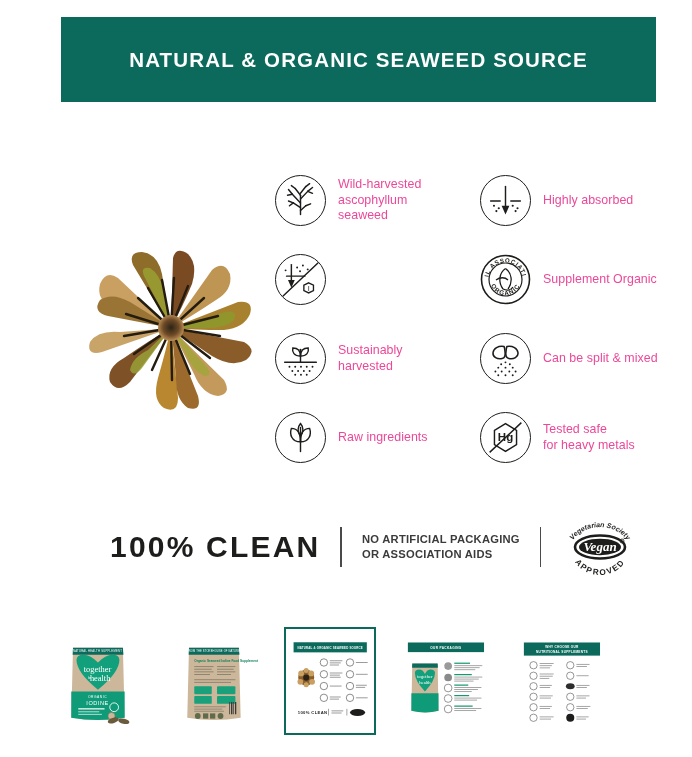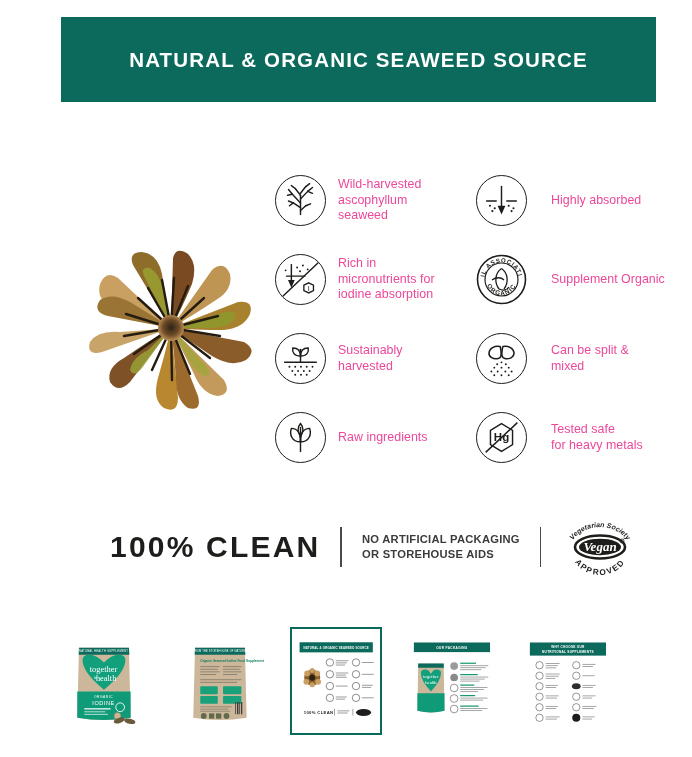--- a/index.html
+++ b/index.html
@@ -46,7 +46,7 @@
     display: flex; align-items: center;
     width: 190px;
   }
-  .feat.col2 { margin-left: 12px; gap: 12px; }
+  .feat.col2 { margin-left: 20px; }
   .ico {
     width: 51px; height: 51px;
     flex: 0 0 51px;

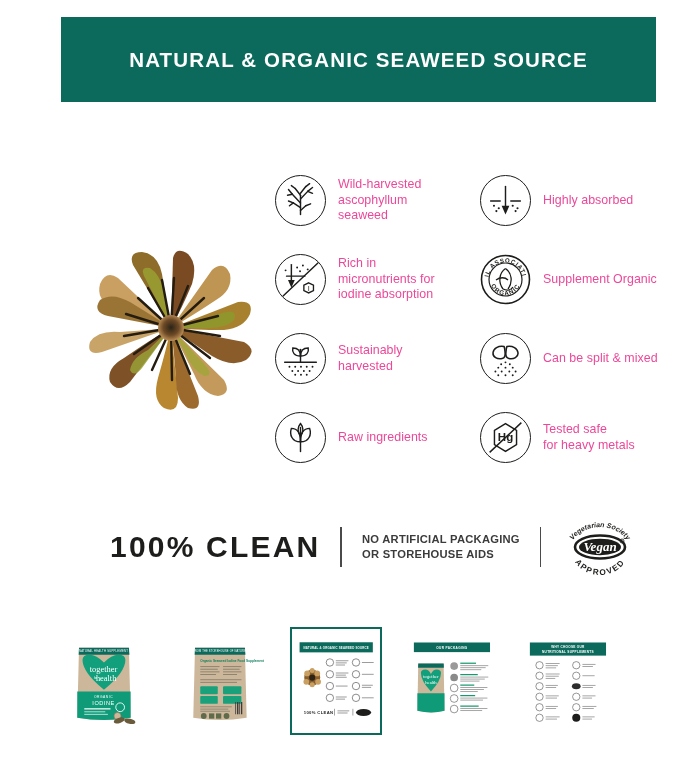--- a/index.html
+++ b/index.html
@@ -251,7 +251,6 @@
             <text x="34" y="37.2" font-family="Liberation Sans, sans-serif" font-size="7.5" fill="#1d1d1b" text-anchor="middle">I</text>
           </svg>
         </span>
-        <span class="feat-label">Rich in<br>micronutrients for<br>iodine absorption</span>
       </div>
       <div class="feat col2">
         <span class="ico noring">

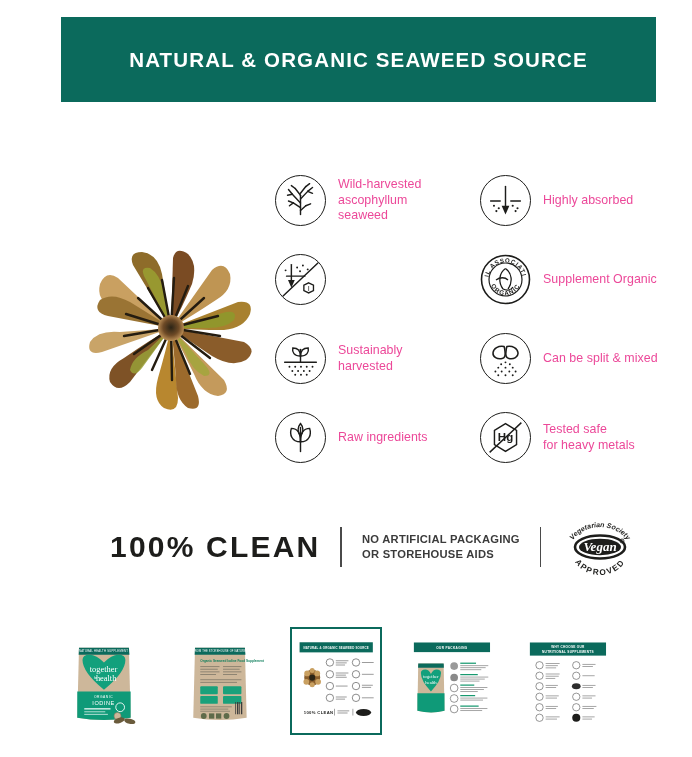--- a/index.html
+++ b/index.html
@@ -370,7 +370,7 @@
     <div class="divider"></div>
     <div>
       <div class="clean-sub">NO ARTIFICIAL PACKAGING</div>
-      <div class="clean-sub">OR STOREHOUSE AIDS</div>
+      <div class="clean-sub">OR ASSOCIATION AIDS</div>
     </div>
     <div class="divider"></div>
     <span class="vegan-logo">

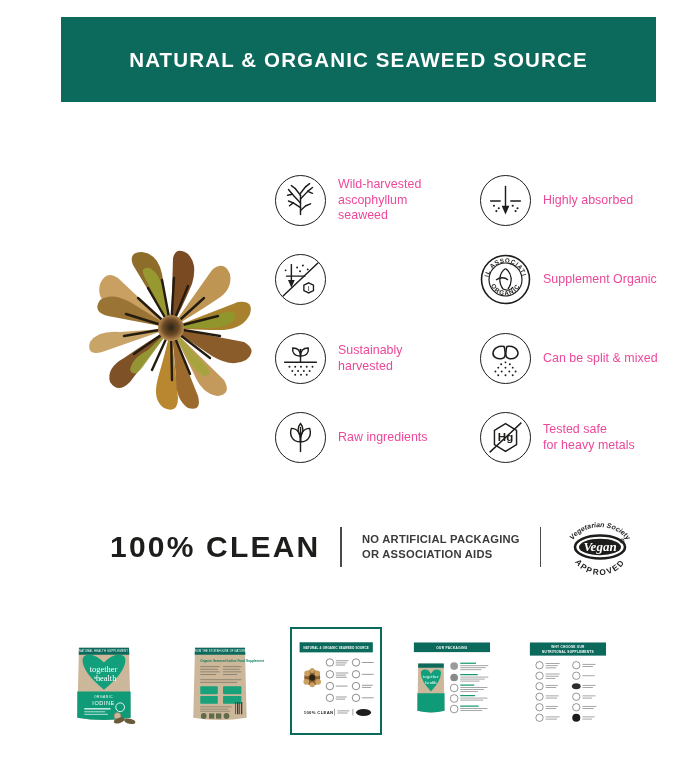--- a/index.html
+++ b/index.html
@@ -100,7 +100,7 @@
   
   .thumbs {
     position: absolute;
-    left: 58px; top: 627px;
+    left: 52px; top: 627px;
     width: 580px; height: 110px;
     display: flex;
   }

